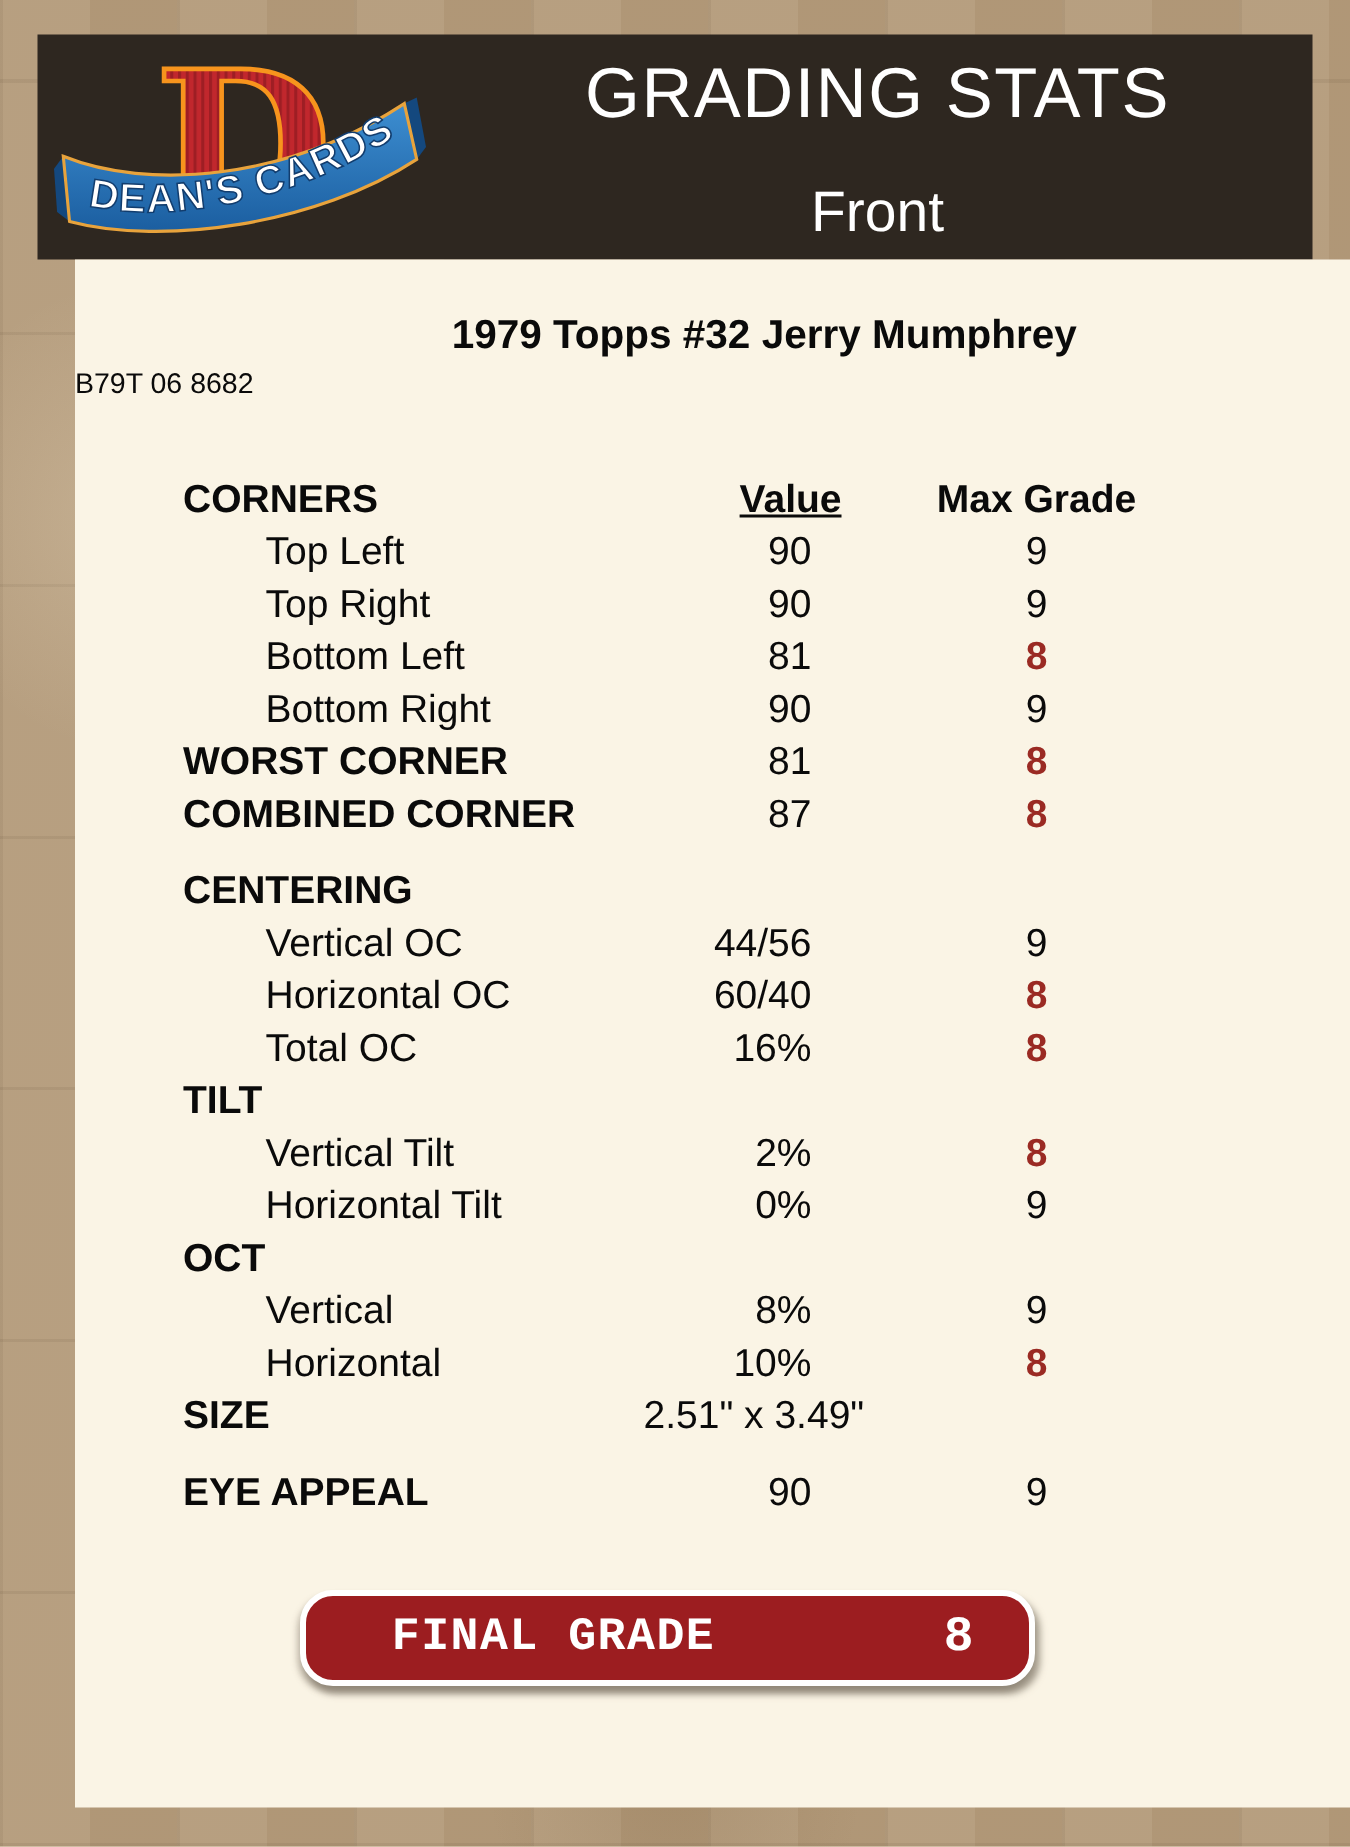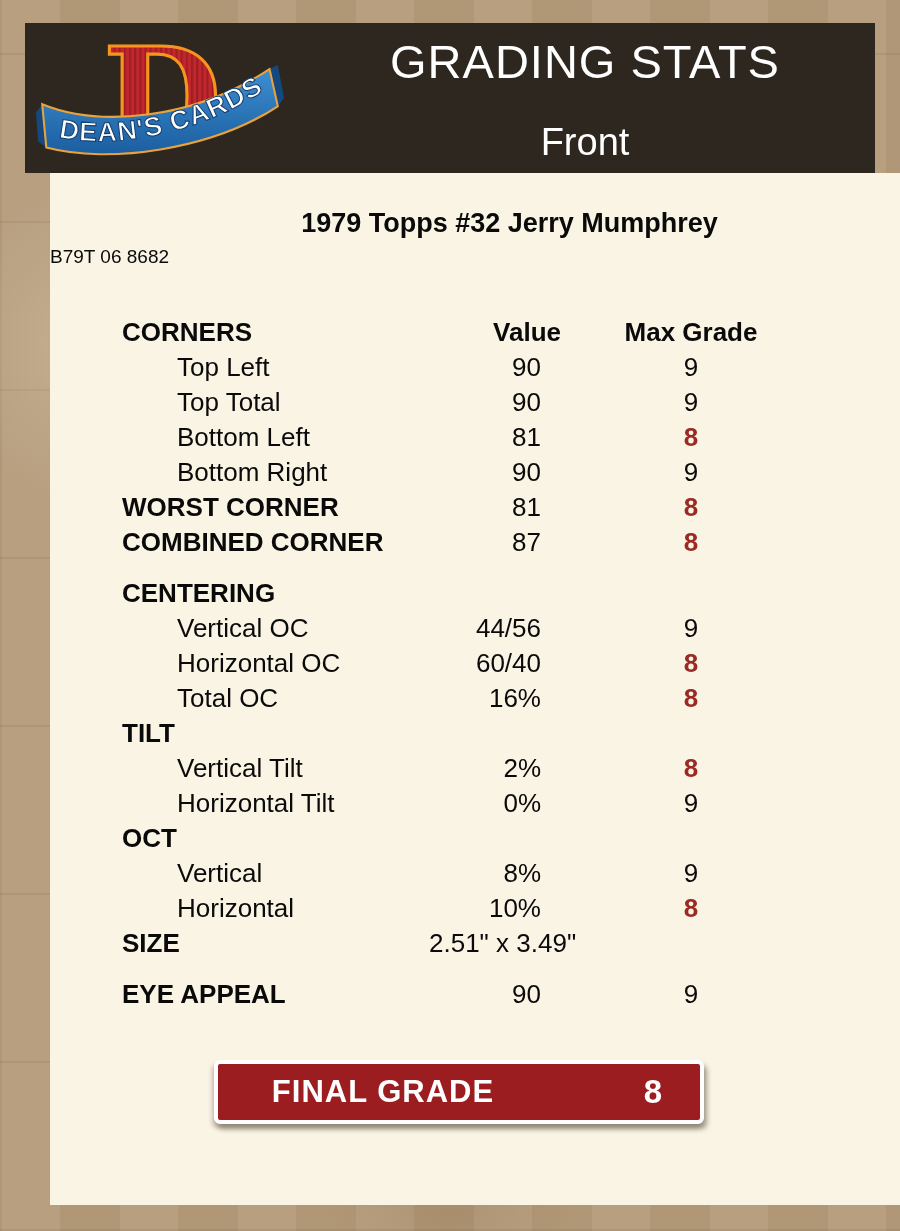--- a/index.html
+++ b/index.html
@@ -49,7 +49,7 @@
   .grd{width:160px;margin-left:70px;text-align:center;}
   .grd.red{color:#9a2a23;font-weight:bold;}
   .row.hdr .lbl,.row.hdr .val,.row.hdr .grd{font-weight:bold;}
-  .row.hdr .val{transform:translateX(20px);}
+  .row.hdr .val{transform:translateX(20px);text-decoration:underline;}
   
   .final-btn{
     position:absolute;left:164px;top:887px;width:482px;height:56px;

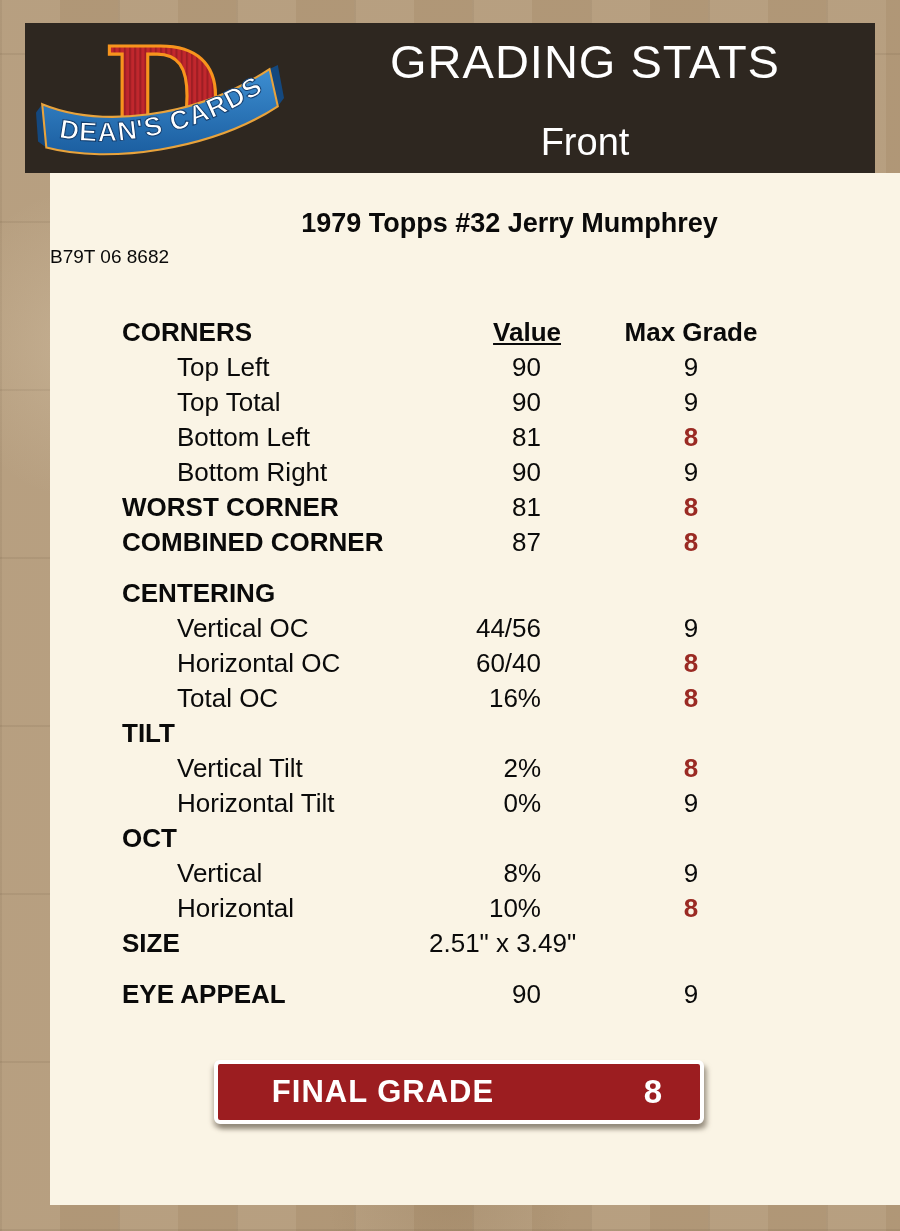--- a/index.html
+++ b/index.html
@@ -113,7 +113,7 @@
       <span class="grd">9</span>
     </div>
     <div class="row">
-      <span class="lbl ind">Top Total</span>
+      <span class="lbl ind">Top Right</span>
       <span class="val">90</span>
       <span class="grd">9</span>
     </div>

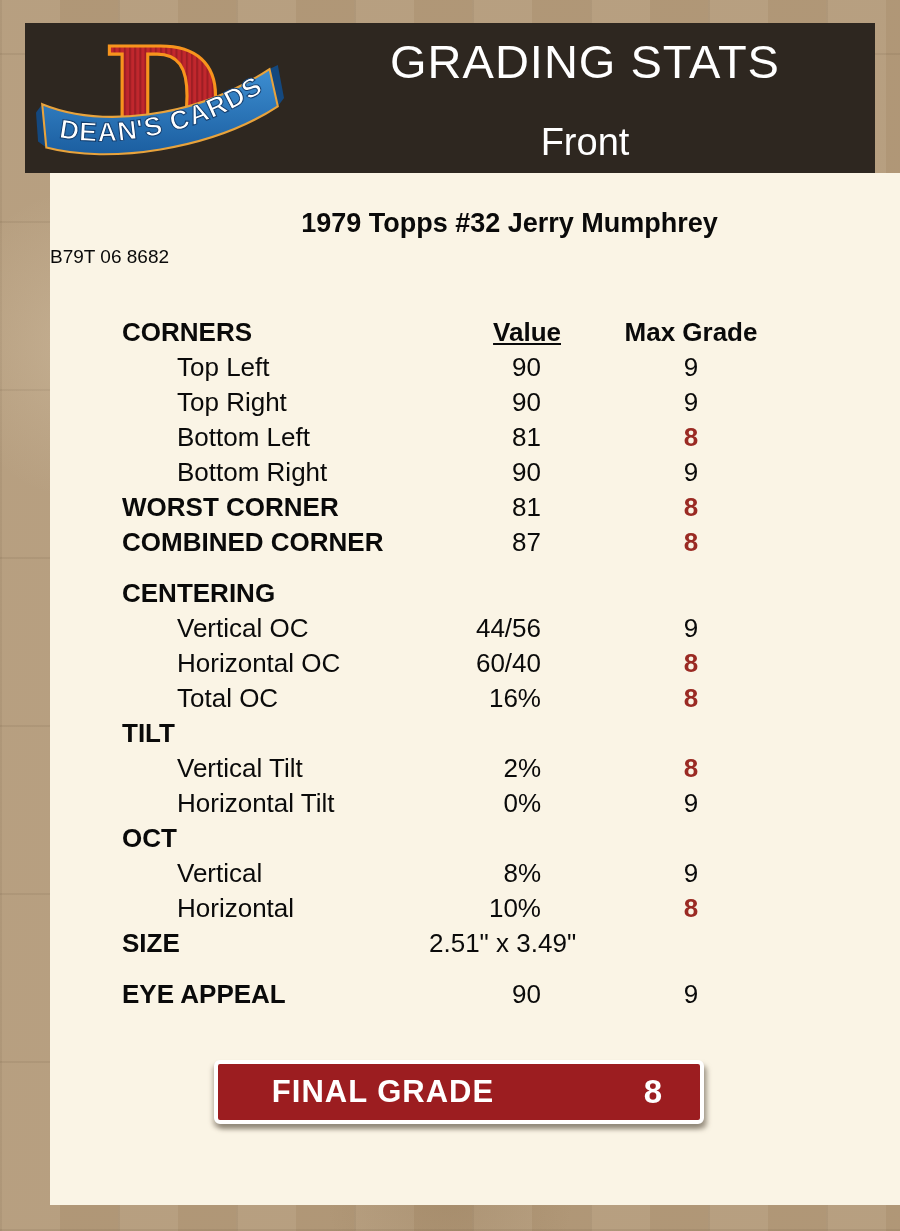--- a/index.html
+++ b/index.html
@@ -52,10 +52,11 @@
   .row.hdr .val{transform:translateX(20px);text-decoration:underline;}
   
   .final-btn{
-    position:absolute;left:164px;top:887px;width:482px;height:56px;
-    background:#9c1d20;border:4px solid #ffffff;border-radius:6px;
+    position:absolute;left:150px;top:887px;width:482px;height:56px;
+    background:#9c1d20;border:4px solid #ffffff;border-radius:22px;
     box-shadow:3px 5px 5px rgba(108,98,84,0.6), -2px 4px 4px rgba(108,98,84,0.35);
     cursor:pointer;
+    font-family:Liberation Mono, monospace;
   }
   .final-lbl{position:absolute;left:0;top:0;width:330px;height:56px;line-height:56px;text-align:center;
     color:#ffffff;font-size:31px;font-weight:bold;letter-spacing:1px;}

